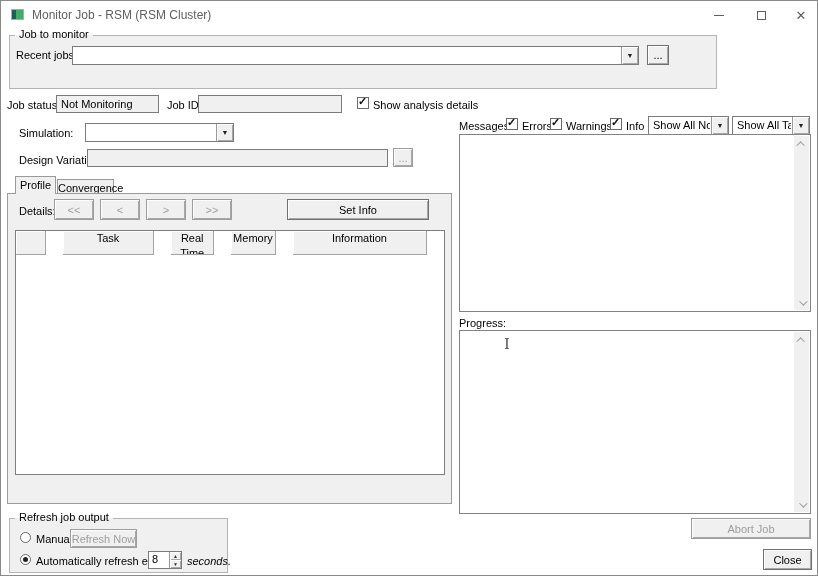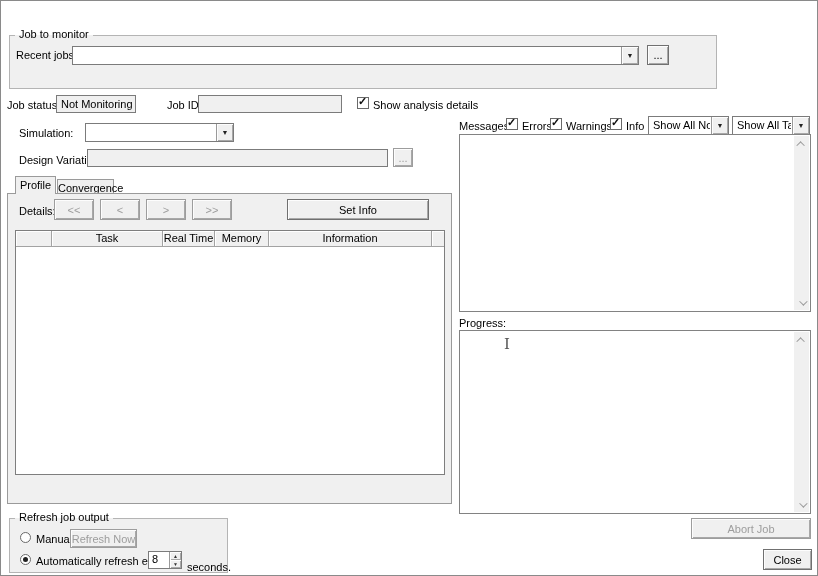--- a/index.html
+++ b/index.html
@@ -87,6 +87,19 @@
 
 <div class="win">
 
+  <div class="titlebar">
+    <span class="app-icon"></span>
+    <span class="title-text">Monitor Job - RSM (RSM Cluster)</span>
+    <div class="wbtn" style="left:698px;">
+        <span class="min-glyph"></span>
+      </div>
+    <div class="wbtn" style="left:740px;">
+        <span class="max-glyph"></span>
+      </div>
+    <div class="wbtn" style="left:780px;">
+        <span class="close-glyph">✕</span>
+      </div>
+  </div>
 
   <div class="groupbox" style="left:8px; top:34px; width:708px; height:54px;">
     <span class="legend">Job to monitor</span>

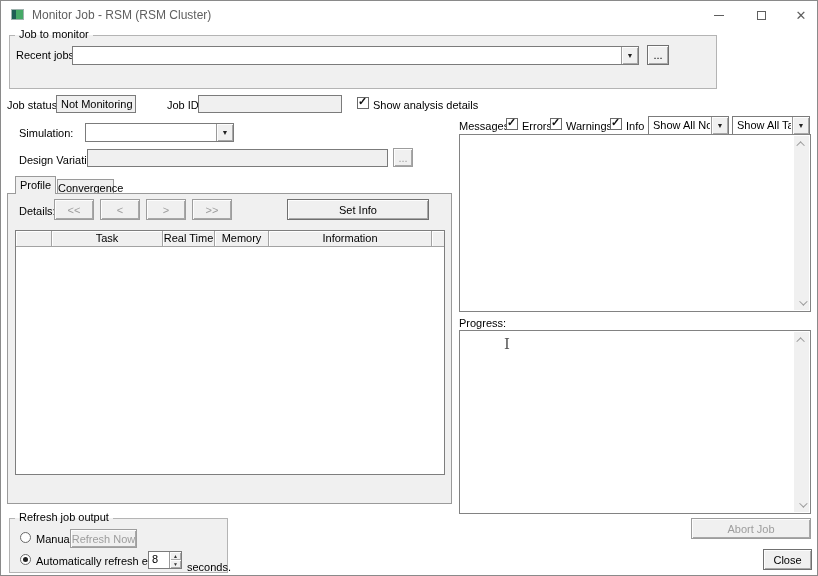--- a/index.html
+++ b/index.html
@@ -116,7 +116,7 @@
   </div>
 
   <span class="abs lbl" style="left:6px; top:98px;">Job status:</span>
-  <div class="field gray" style="left:55px; top:94px; width:80px; height:18px;"><span>Not Monitoring</span></div>
+  <div class="field gray" style="left:55px; top:94px; width:103px; height:18px;"><span>Not Monitoring</span></div>
   <span class="abs lbl" style="left:166px; top:98px;">Job ID:</span>
   <div class="field gray" style="left:197px; top:94px; width:144px; height:18px;"><span></span></div>
   <div class="checkbox" style="left:356px; top:96px;">

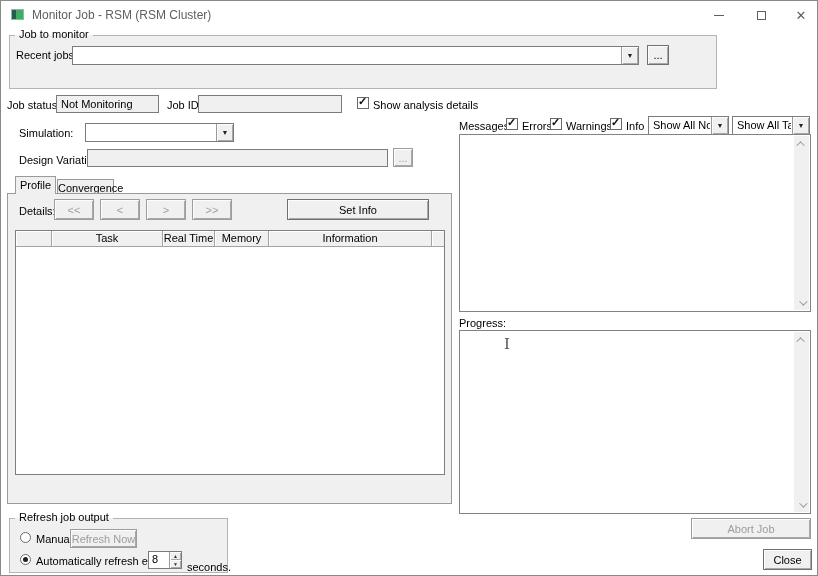--- a/index.html
+++ b/index.html
@@ -59,7 +59,7 @@
 
   
   .tbl { position:absolute; left:14px; top:229px; width:430px; height:245px; background:#ffffff; border:1px solid #7e7e7e; z-index:2; }
-  .tbl-head { display:flex; height:16px; }
+  .tbl-head { display:flex; height:24px;gap:17px; }
   .th { background:#f0f0f0; border-right:1px solid #a3a3a3; border-bottom:1px solid #a3a3a3;
     box-shadow: inset 1px 1px 0 #ffffff; font-size:11px; text-align:center; overflow:hidden; line-height:15px; }
 

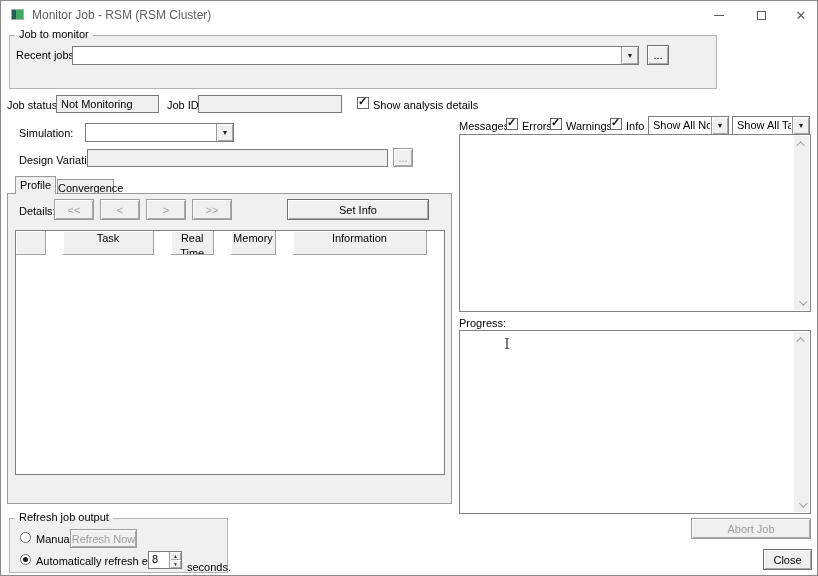--- a/index.html
+++ b/index.html
@@ -252,7 +252,7 @@
           </div>
       </div>
     </div>
-    <span class="abs lbl" style="left:177px; top:42px;">seconds.</span>
+    <span class="abs lbl" style="left:177px; top:36px;font-style:italic;">seconds.</span>
   </div>
 
 </div>

